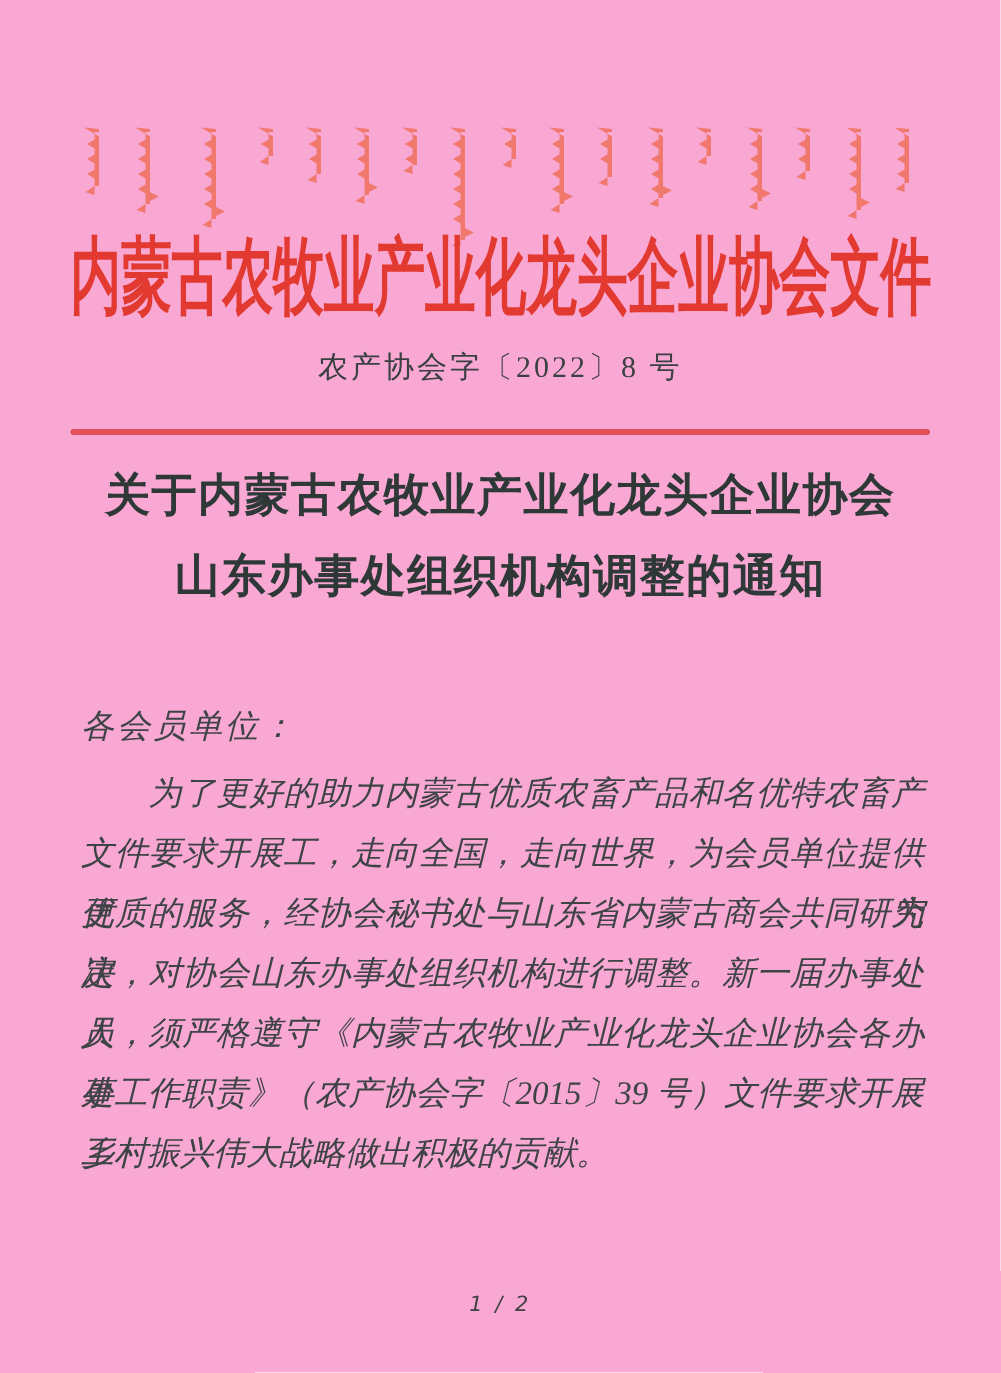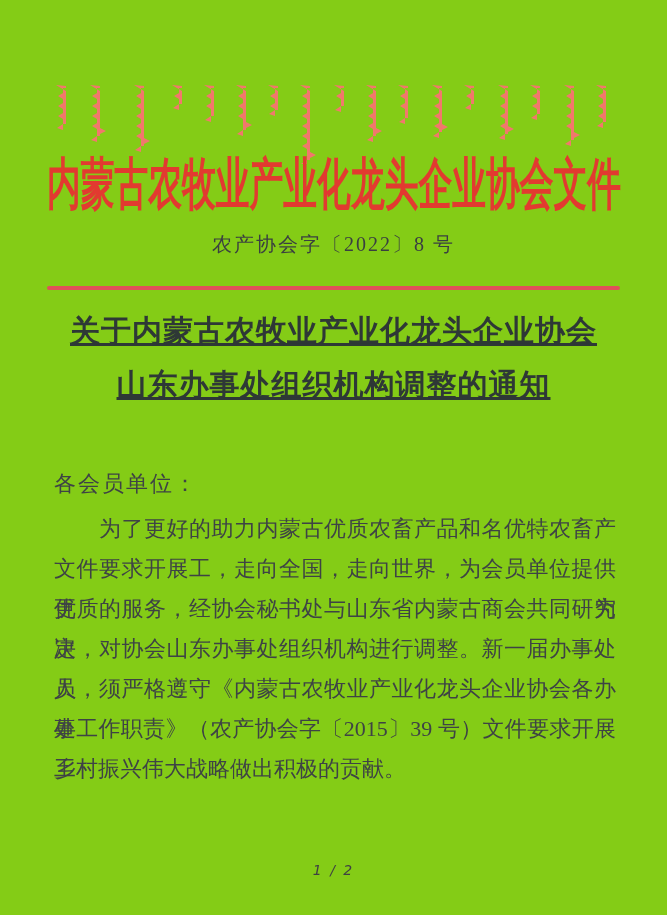--- a/index.html
+++ b/index.html
@@ -7,7 +7,7 @@
     position: relative;
     width: 667px;
     height: 915px;
-    background: #84cc16;
+    background: #f9a8d4;
     overflow: hidden;
     font-family: "Liberation Serif", "DejaVu Serif", serif;
   }

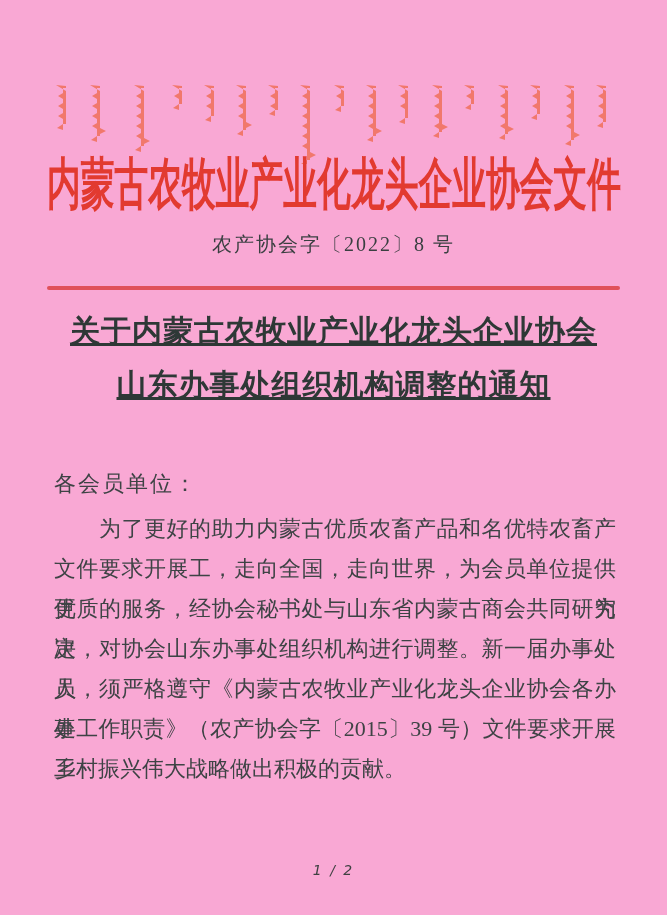--- a/index.html
+++ b/index.html
@@ -61,7 +61,6 @@
     line-height: 54px;
     color: #2e3836;
     letter-spacing: 1px;
-    text-decoration: underline;
   }
   .body-text {
     position: absolute;

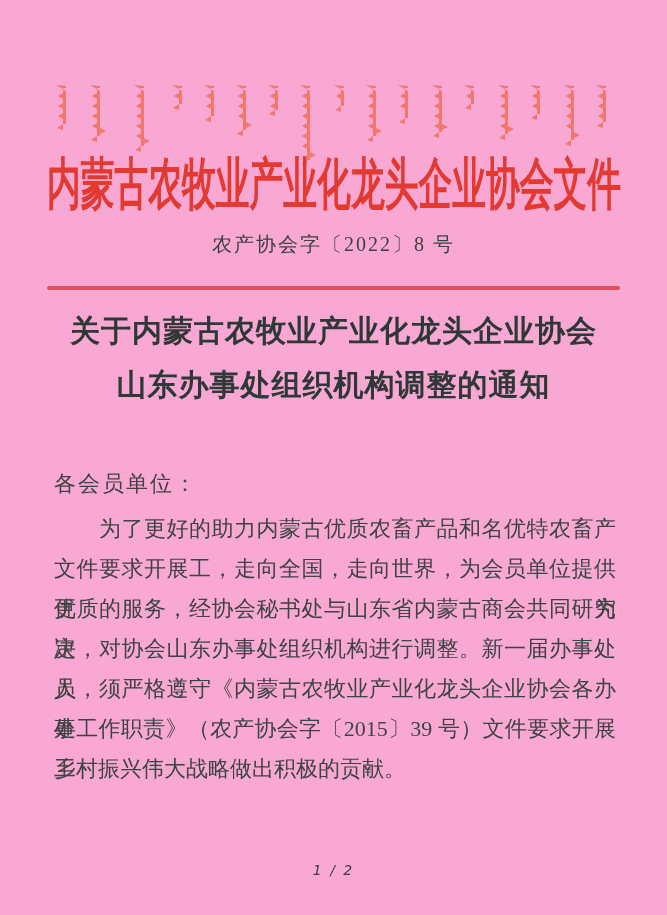--- a/index.html
+++ b/index.html
@@ -69,6 +69,7 @@
     width: 562px;
     font-size: 22px;
     color: #3e4345;
+    font-style: italic;
   }
   .body-line {
     height: 40px;

